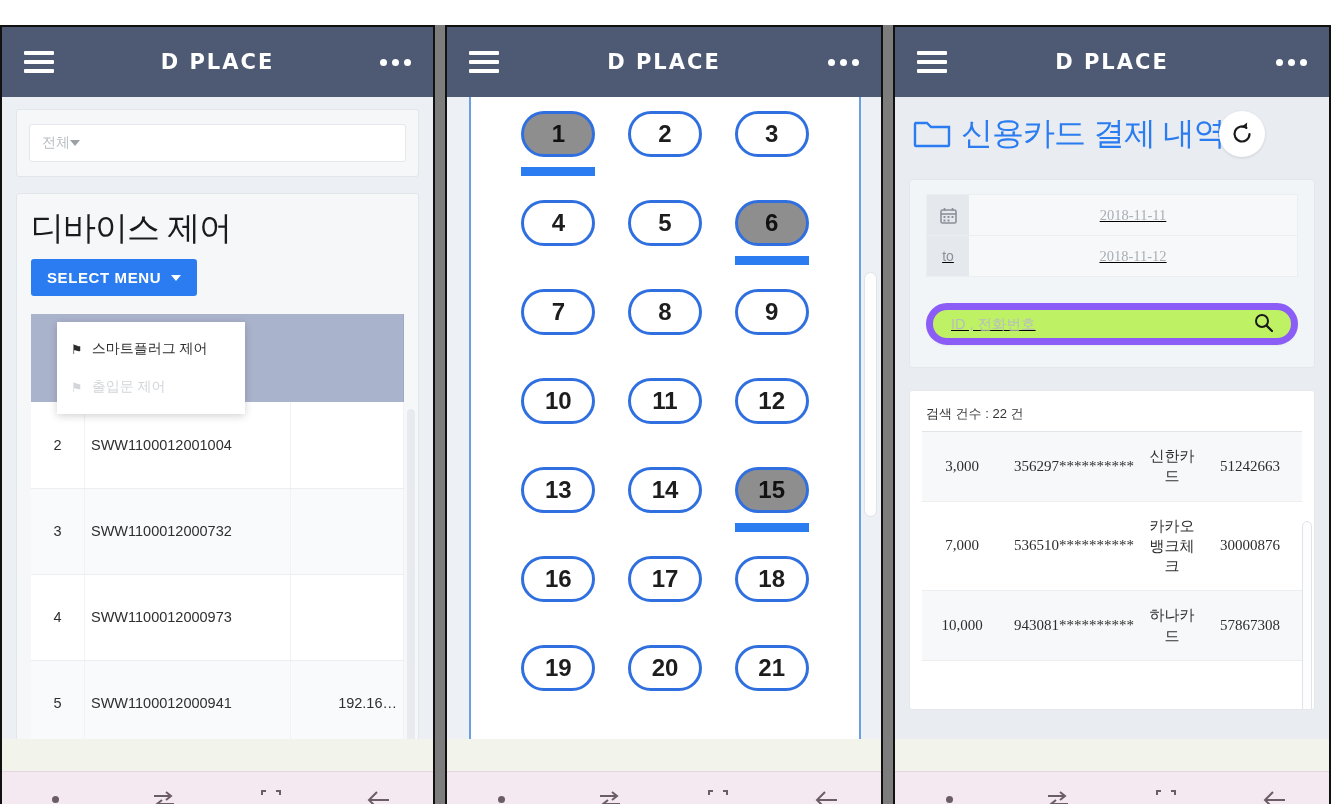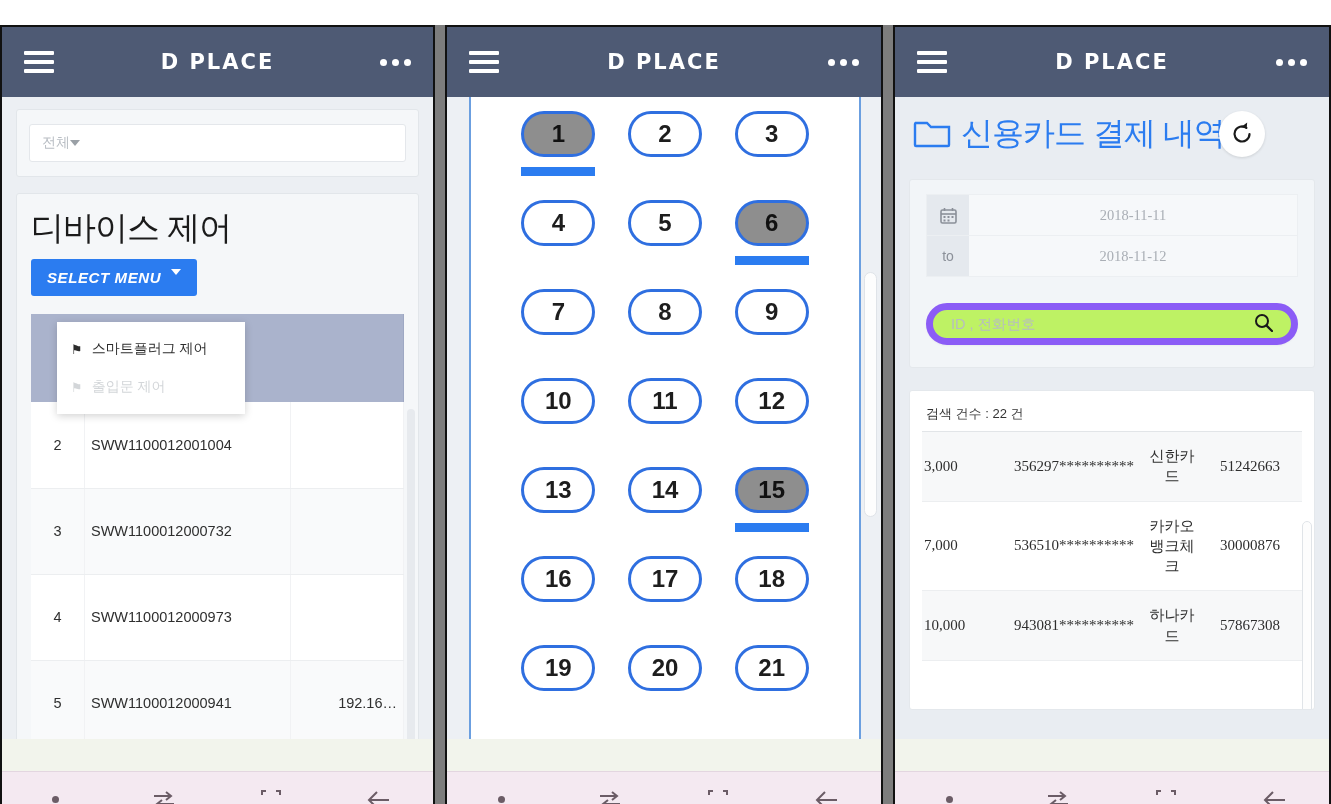--- a/index.html
+++ b/index.html
@@ -178,7 +178,7 @@
   }
   .search-card {
     margin-top: 22px; background: #f2f5f8; border: 1px solid #e4e8ec;
-    border-radius: 3px; padding: 14px 16px 22px 16px;
+    border-radius: 3px; padding: 14px 16px 22px 16px; text-decoration: underline;
   }
   .daterow { display: flex; border: 1px solid #eceff2; }
   .daterow + .daterow { border-top: none; }

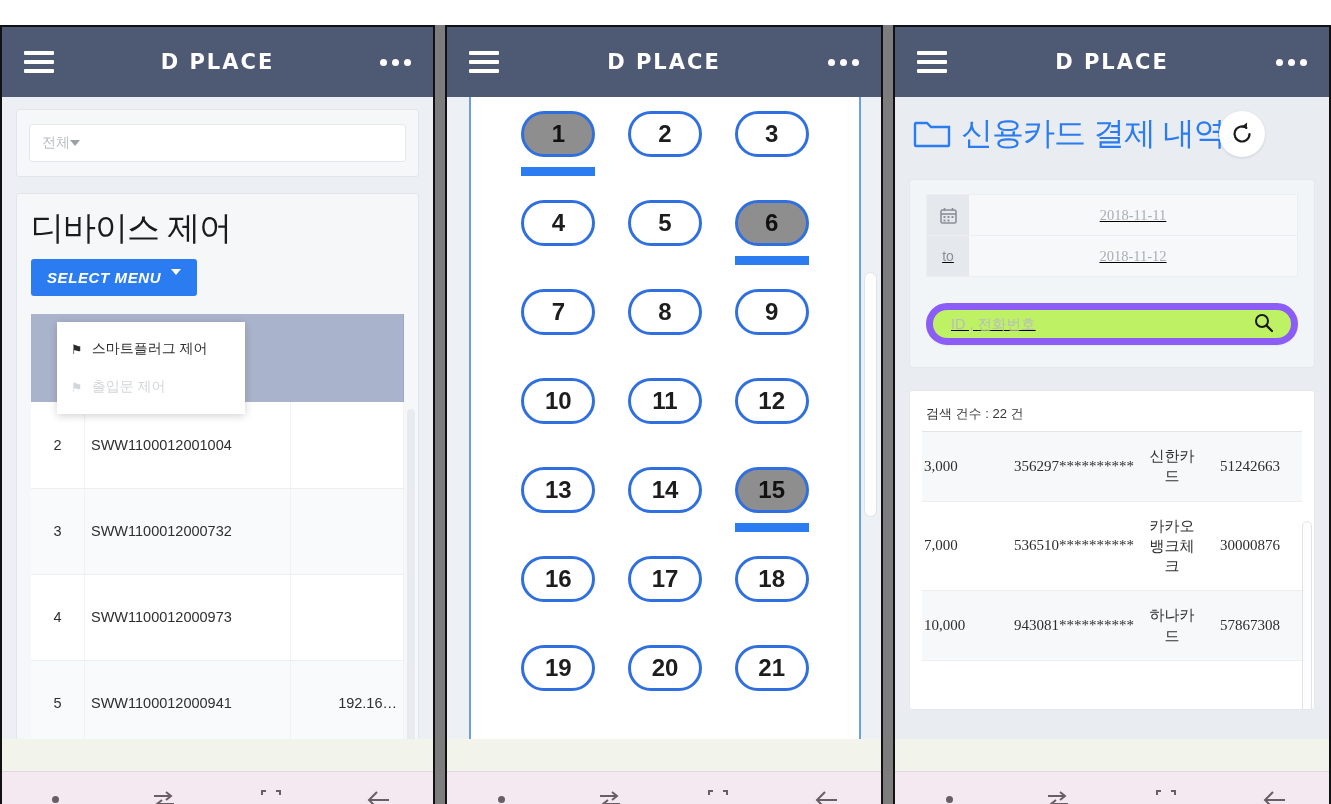--- a/index.html
+++ b/index.html
@@ -97,12 +97,11 @@
   .dev-title { font-size: 33px; font-weight: 400; color: #1b1b1b; letter-spacing: -1px; }
   .sel-menu-btn {
     margin-top: 8px;
-    display: inline-flex; gap: 10px;
+    display: inline-flex; align-items: center; gap: 10px;
     background: #2b7cf0; color: #fff;
     font-size: 15px; font-weight: 700; letter-spacing: .6px;
     padding: 10px 16px; border: none; border-radius: 3px; cursor: pointer;
     font-family: "Liberation Sans", sans-serif;
-    font-style: italic;
   }
   .sel-menu-btn .caret-w { width: 0; height: 0; border-left: 5px solid transparent;
     border-right: 5px solid transparent; border-top: 6px solid #fff; }

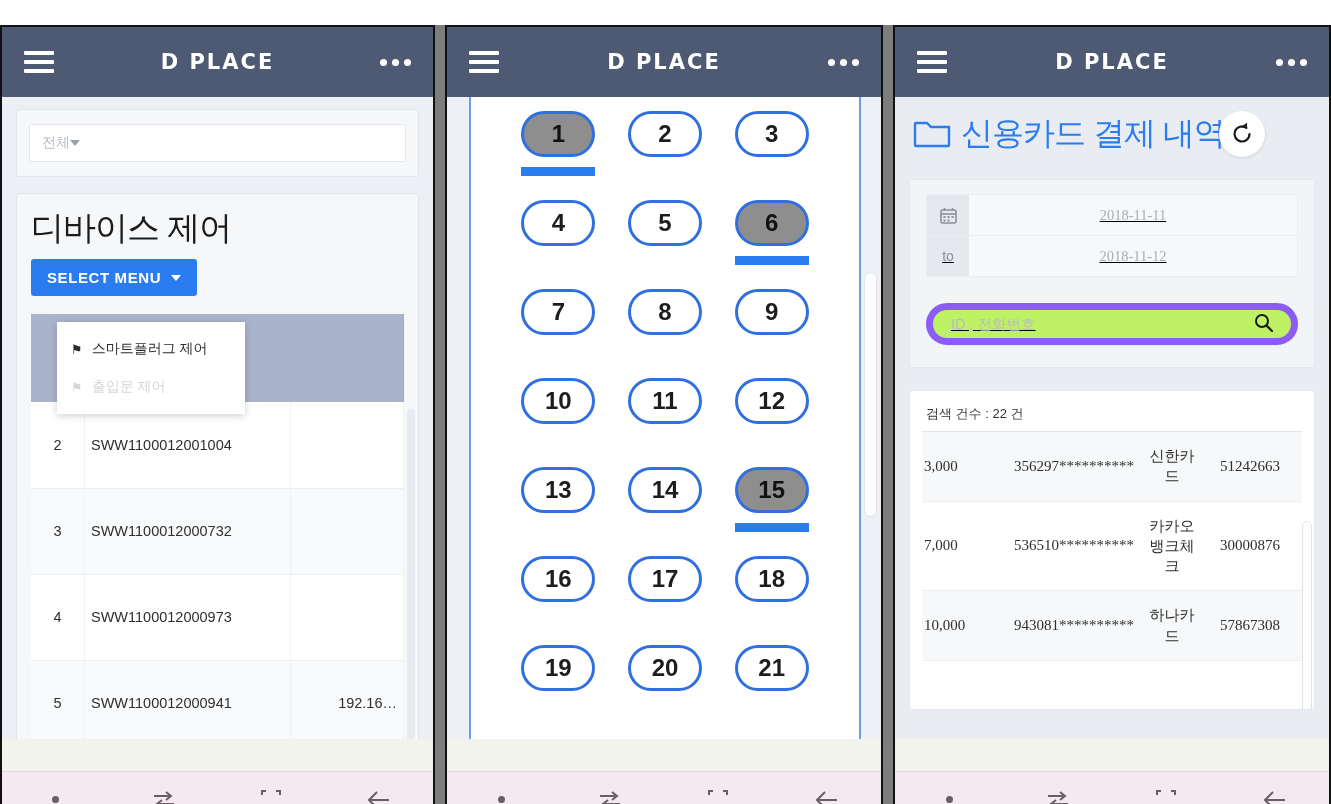--- a/index.html
+++ b/index.html
@@ -211,7 +211,7 @@
   .rtbl td { font-size: 15px; color: #2e2e2e; border-bottom: 1px solid #eceef0;
     padding: 14px 2px; vertical-align: middle; font-family: "Liberation Serif", serif; }
   .rtbl tr.alt td { background: #f7f8f9; }
-  .r-amt { width: 80px; text-align: left; }
+  .r-amt { width: 80px; text-align: center; }
   .r-card { text-align: center; }
   .r-name { width: 52px; text-align: center; line-height: 1.35; font-family: "Liberation Sans", sans-serif; font-size: 14.5px; }
   .r-id { width: 104px; text-align: center; }

